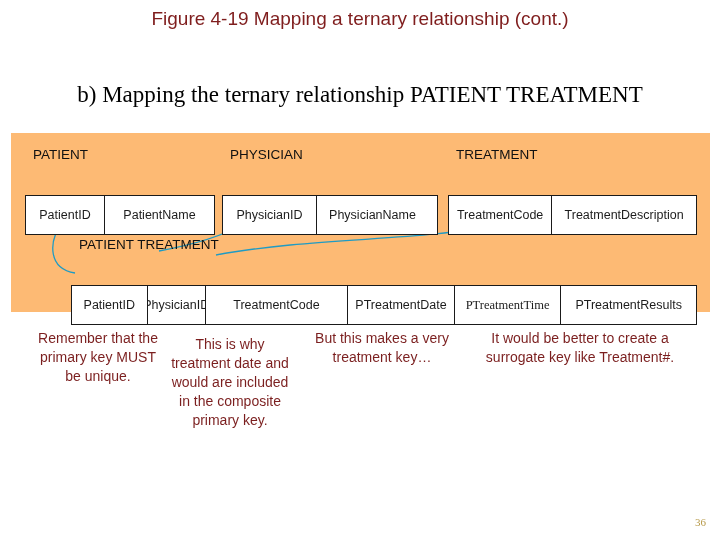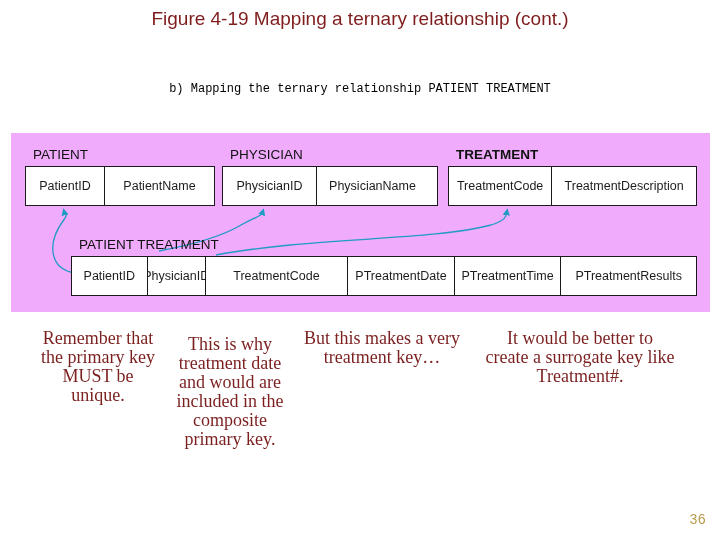--- a/index.html
+++ b/index.html
@@ -37,8 +37,8 @@
     left: 0; top: 82px;
     width: 720px;
     text-align: center;
-    font-family: Liberation Mono, monospace;
-    font-size: 12px;
+    font-family: Liberation Serif, serif;
+    font-size: 23px;
     color: #000000;
     white-space: nowrap;
   }

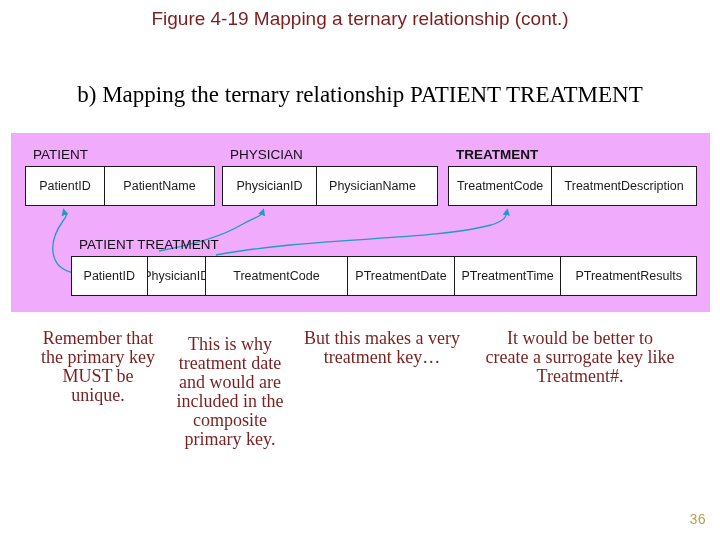--- a/index.html
+++ b/index.html
@@ -50,7 +50,7 @@
     top: 133px;
     width: 699px;
     height: 179px;
-    background: #f0abfc;
+    background: #fdba74;
   }
   #arrow-layer {
     position: absolute;

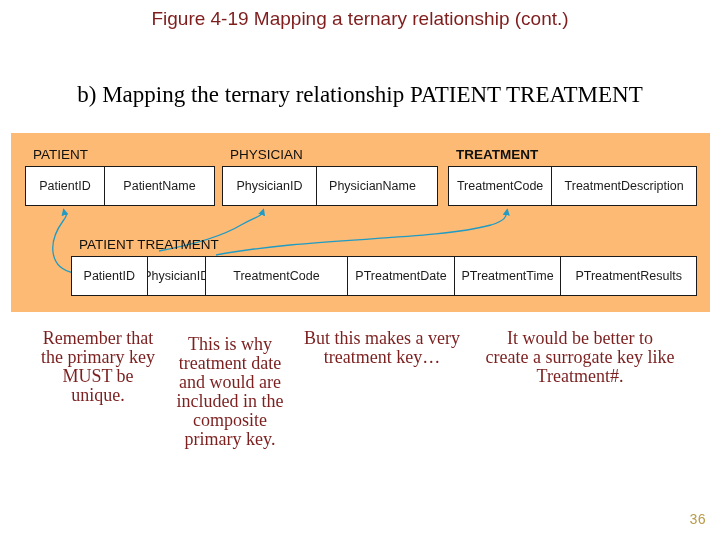--- a/index.html
+++ b/index.html
@@ -105,7 +105,7 @@
   #tbl-treatment { left: 437px; top: 33px; width: 249px; }
   #tbl-treatment .c0 { width: 113px; }
   #tbl-treatment .c1 { width: 160px; }
-  #lbl-treatment { left: 445px; top: 14px; font-weight: bold; }
+  #lbl-treatment { left: 445px; top: 14px; }
 
   
   #tbl-pt { left: 60px; top: 123px; width: 626px; }

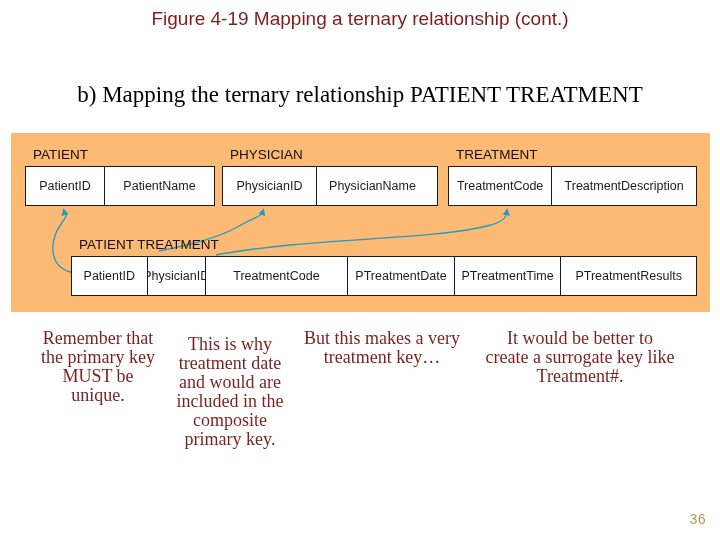--- a/index.html
+++ b/index.html
@@ -73,6 +73,7 @@
     border: 1.6px solid #1a1a1a;
     box-sizing: border-box;
     height: 40px;
+    margin-top: 29px;
   }
   .tbl .cell {
     display: flex;

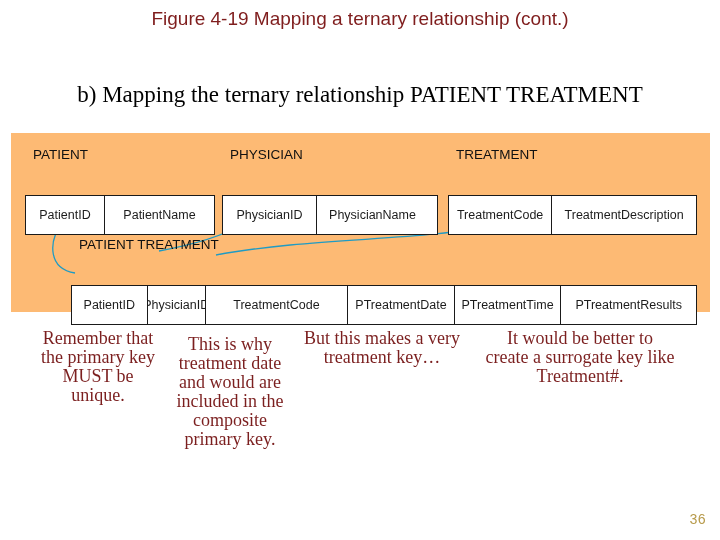--- a/index.html
+++ b/index.html
@@ -114,7 +114,7 @@
   #tbl-pt .c1 { width: 60px; }
   #tbl-pt .c2 { width: 147px; }
   #tbl-pt .c3 { width: 110px; }
-  #tbl-pt .c4 { width: 110px; }
+  #tbl-pt .c4 { width: 110px; font-family: Liberation Serif, serif; }
   #tbl-pt .c5 { width: 140px; }
   #lbl-pt { left: 68px; top: 104px; }
 

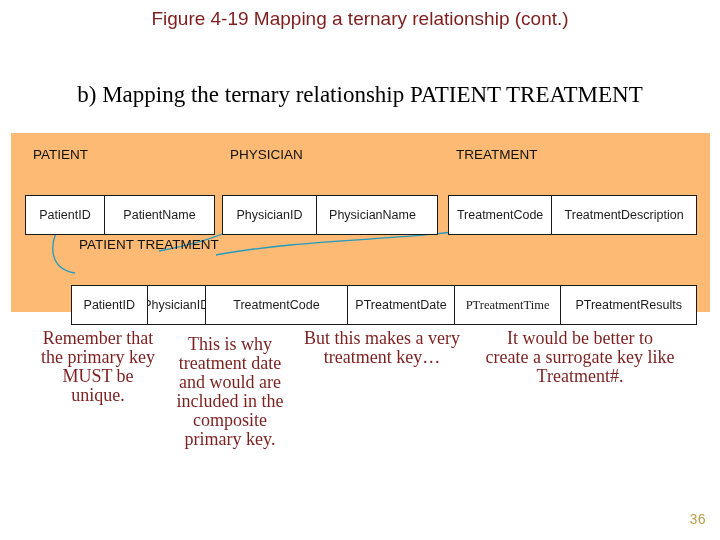--- a/index.html
+++ b/index.html
@@ -121,8 +121,8 @@
   
   .note {
     position: absolute;
-    font-family: Liberation Serif, serif;
-    font-size: 18px;
+    font-family: Liberation Sans, sans-serif;
+    font-size: 14px;
     line-height: 19px;
     color: #7b1f1f;
     text-align: center;

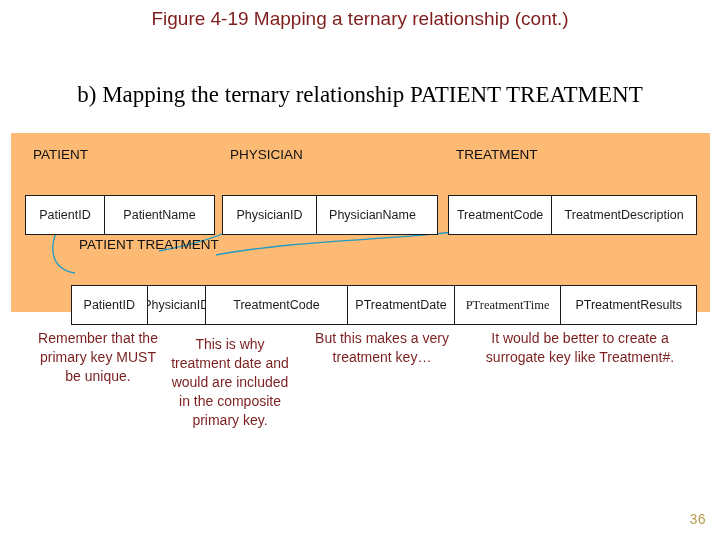--- a/index.html
+++ b/index.html
@@ -137,8 +137,8 @@
     position: absolute;
     right: 14px;
     bottom: 12px;
-    font-family: Liberation Mono, monospace;
-    font-size: 14px;
+    font-family: Liberation Serif, serif;
+    font-size: 11px;
     color: #b79a4a;
   }
 </style>

